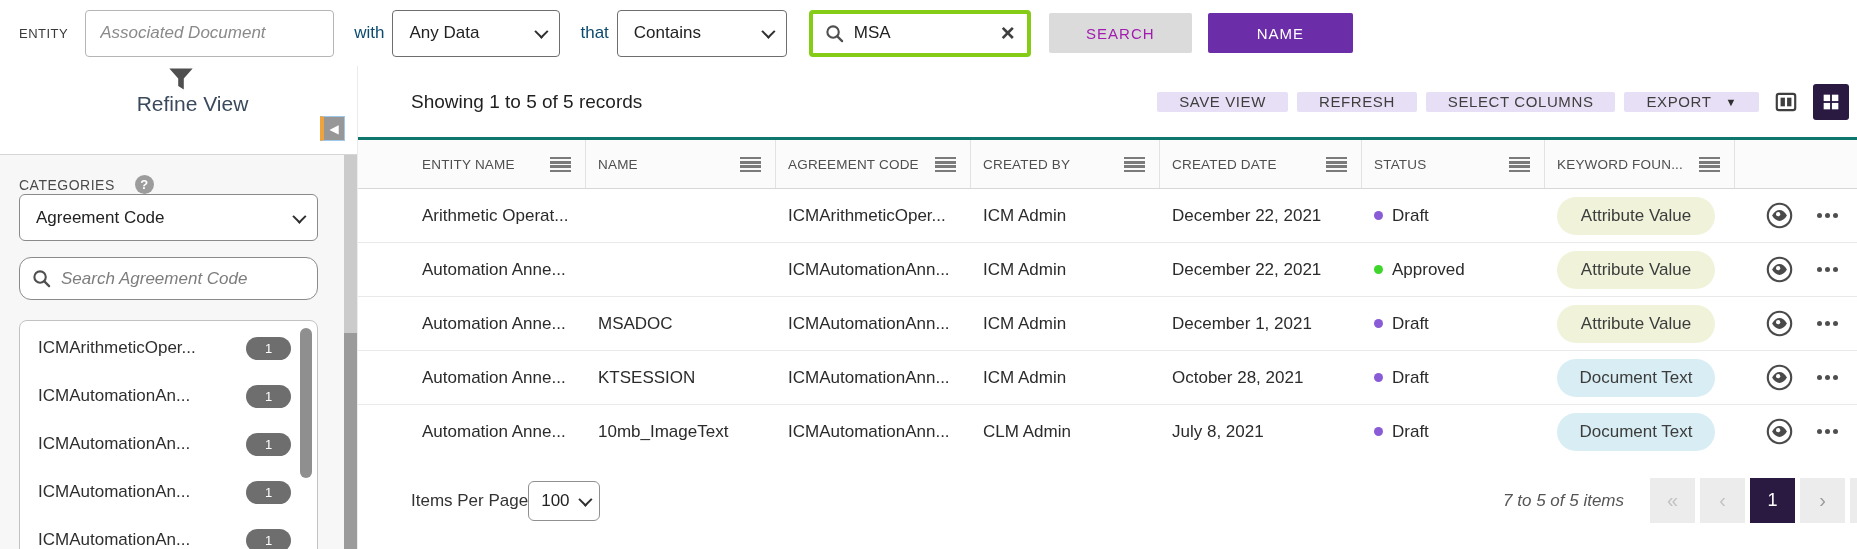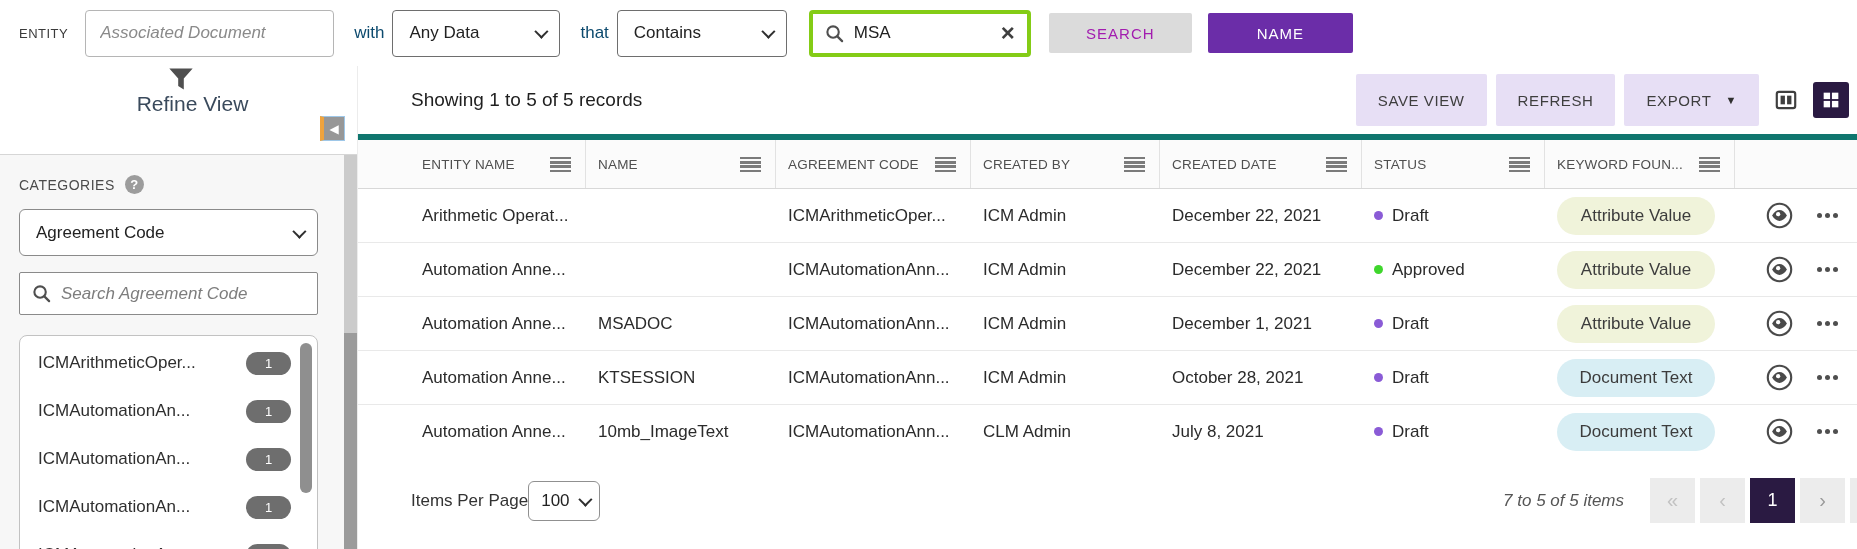--- a/index.html
+++ b/index.html
@@ -69,7 +69,7 @@
   
   .main { flex:1; min-width:0; display:flex; flex-direction:column; background:#fff; }
   .main-toolbar { height:74px; flex:none; display:flex; align-items:center;
-    padding:0 8px 0 53px; border-bottom:6px solid #0f766e; }
+    padding:0 8px 0 53px; border-bottom:3px solid #0f766e; }
   .records-summary { font-size:19px; color:#1f1f1f; }
   .toolbar-buttons { margin-left:auto; display:flex; align-items:center; gap:9px; }
   .btn-lav { height:52px; padding:0 22px; background:var(--button-lavender,#E7DFF5); border:none;

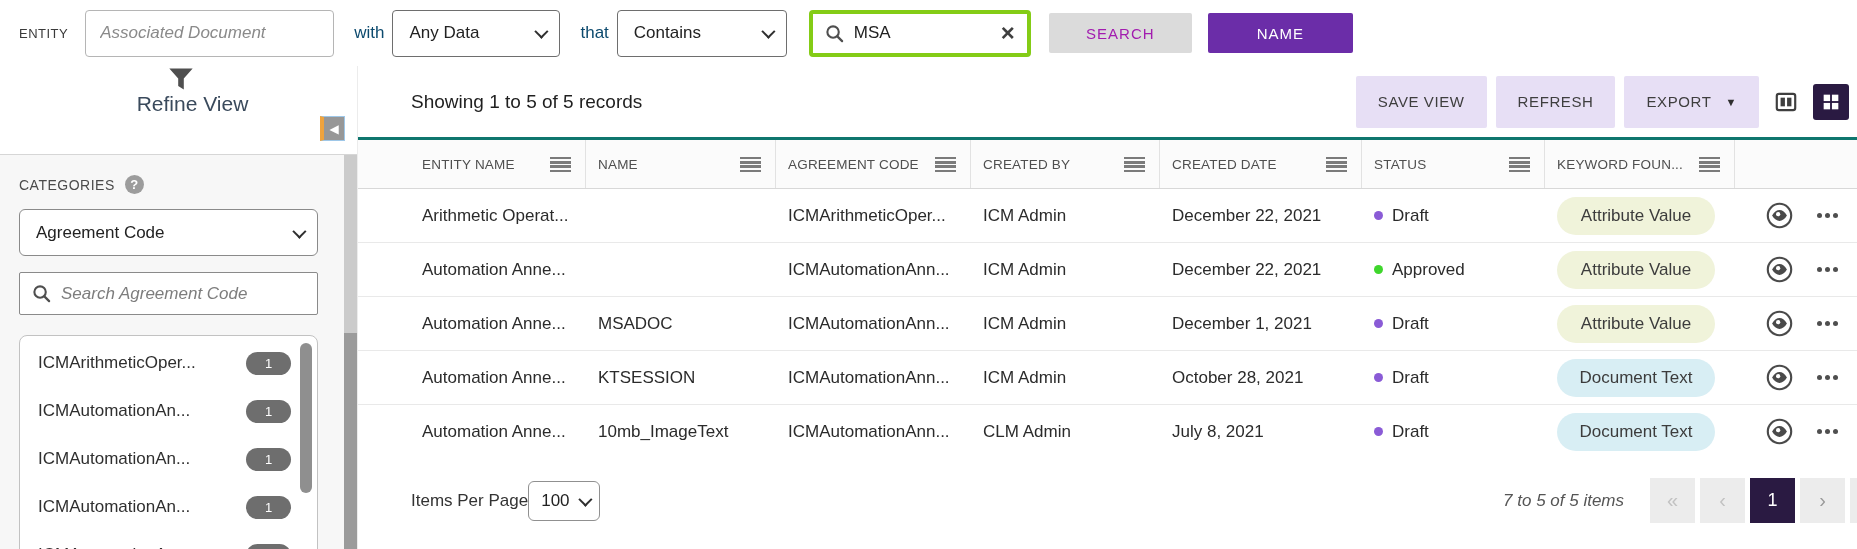--- a/index.html
+++ b/index.html
@@ -72,7 +72,7 @@
     padding:0 8px 0 53px; border-bottom:3px solid #0f766e; }
   .records-summary { font-size:19px; color:#1f1f1f; }
   .toolbar-buttons { margin-left:auto; display:flex; align-items:center; gap:9px; }
-  .btn-lav { height:52px; padding:0 22px; background:var(--button-lavender,#E7DFF5); border:none;
+  .btn-lav { height:20px; padding:0 22px; background:var(--button-lavender,#E7DFF5); border:none;
     border-radius:2px; font-size:15px; letter-spacing:.6px; color:#3e3e3e; cursor:pointer;
     font-family:"Liberation Sans",sans-serif; display:flex; align-items:center; }
   .btn-lav .caret { font-size:11px; margin-left:14px; color:#2f2f2f; }

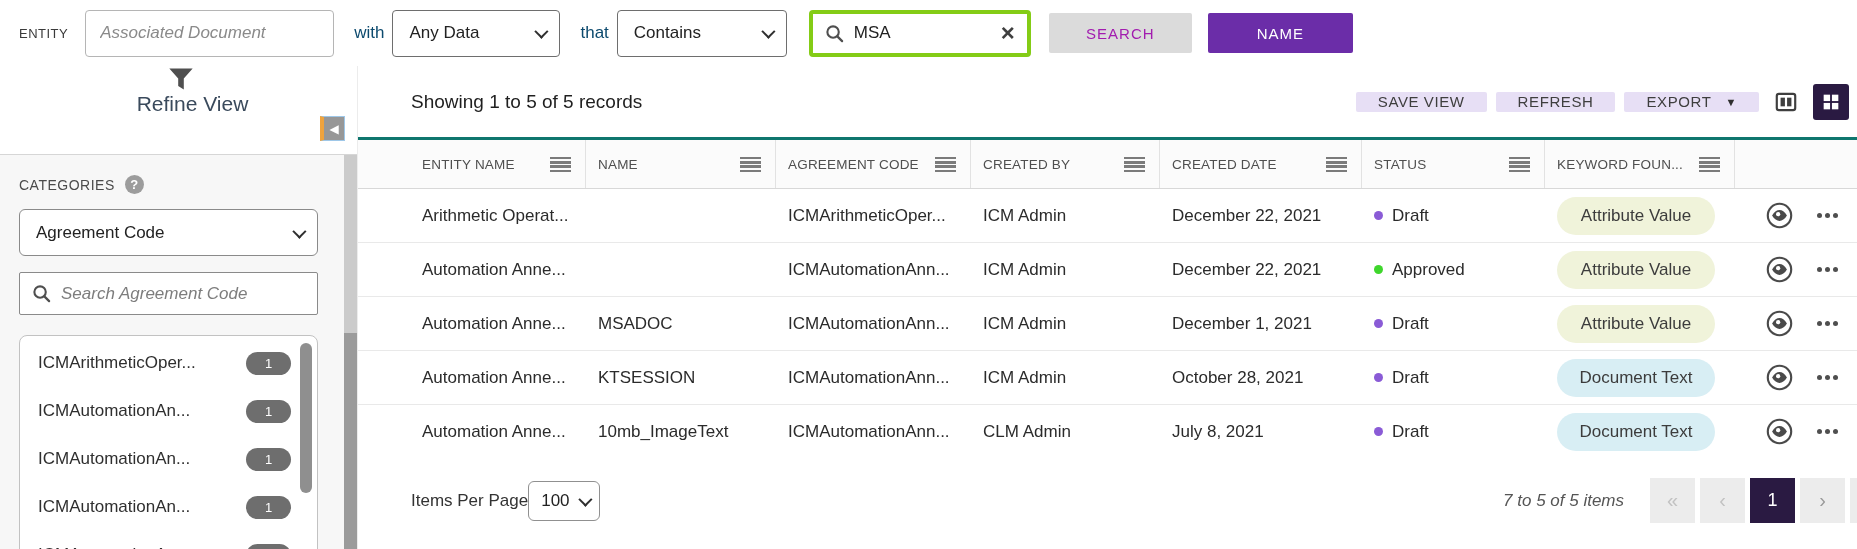--- a/index.html
+++ b/index.html
@@ -225,6 +225,7 @@
       <div class="toolbar-buttons">
         <button class="btn-lav">SAVE VIEW</button>
         <button class="btn-lav">REFRESH</button>
+        <button class="btn-lav">SELECT COLUMNS</button>
         <button class="btn-lav">
           <span>EXPORT</span>
           <span class="caret">▼</span>

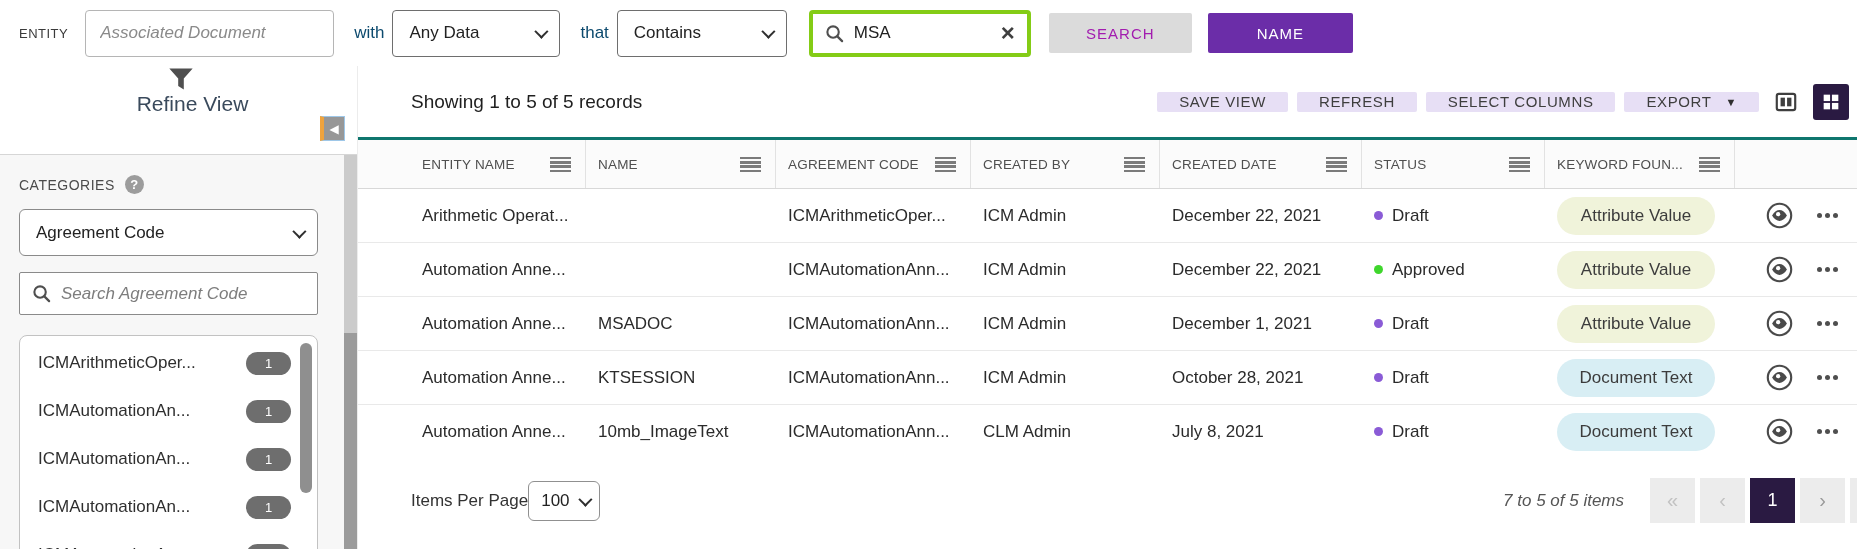--- a/index.html
+++ b/index.html
@@ -45,7 +45,7 @@
     display:flex; align-items:center; justify-content:center; font-size:12px;
     border:1px solid #9ec7e8; border-left:4px solid #efa33d; cursor:pointer; }
   .sidebar-content { padding:20px 0 0 19px; position:relative; }
-  .cat-row { display:flex; align-items:center; gap:10px; margin-bottom:15px; }
+  .cat-row { display:flex; align-items:center; gap:20px; }
   .cat-label { font-size:14px; letter-spacing:.5px; color:#4b4b4b; }
   .help-icon { width:19px; height:19px; border-radius:50%; background:#9c9c9c; color:#fff;
     font-size:13px; font-weight:bold; display:flex; align-items:center; justify-content:center; }

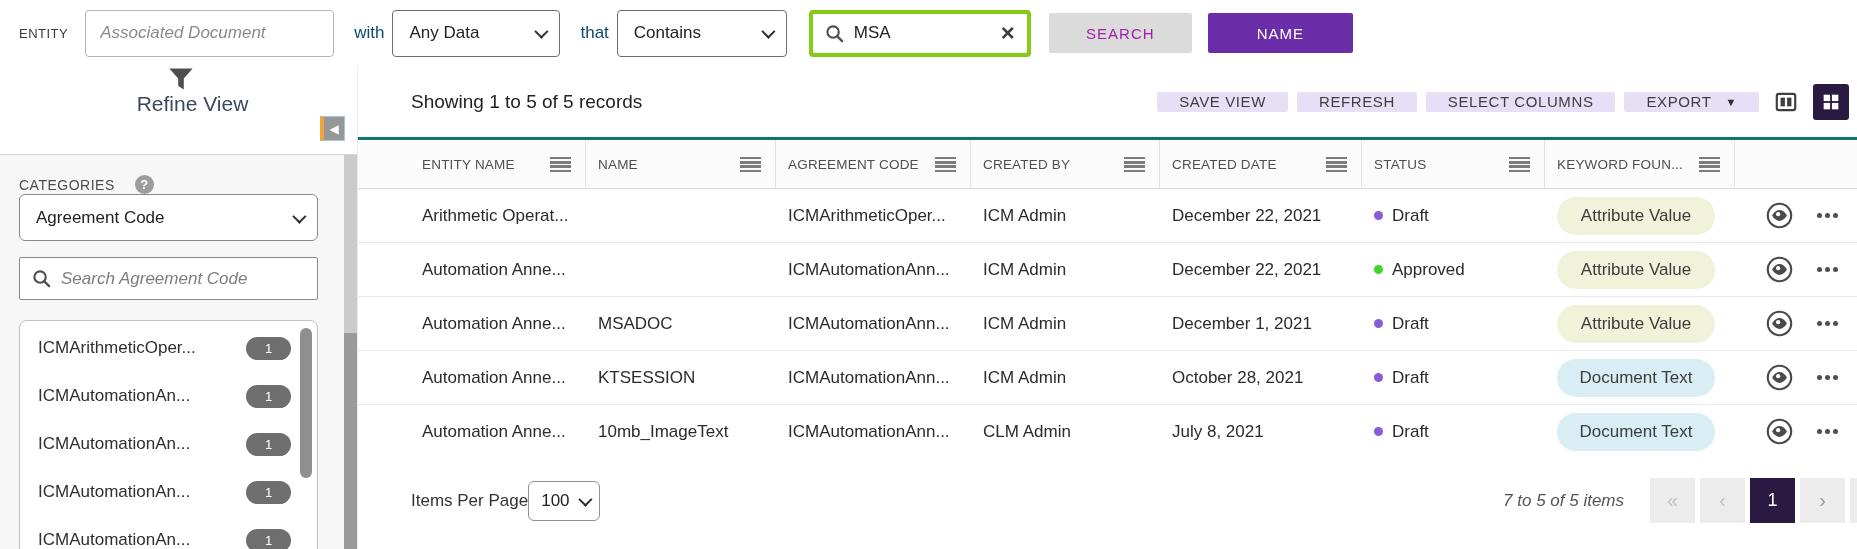--- a/index.html
+++ b/index.html
@@ -50,7 +50,7 @@
   .help-icon { width:19px; height:19px; border-radius:50%; background:#9c9c9c; color:#fff;
     font-size:13px; font-weight:bold; display:flex; align-items:center; justify-content:center; }
   .sel-category { width:299px; border-color:#8a8a8a; border-radius:6px; }
-  .side-search { width:299px; height:43px; border:1px solid #8a8a8a; border-radius:2px; background:#fff;
+  .side-search { width:299px; height:43px; border:1px solid #8a8a8a; border-radius:12px; background:#fff;
     display:flex; align-items:center; padding:0 12px; margin-top:16px; }
   .side-search input { border:none; outline:none; flex:1; min-width:0; font-size:17px; font-style:italic;
     color:#333; font-family:"Liberation Sans",sans-serif; margin-left:10px; }

